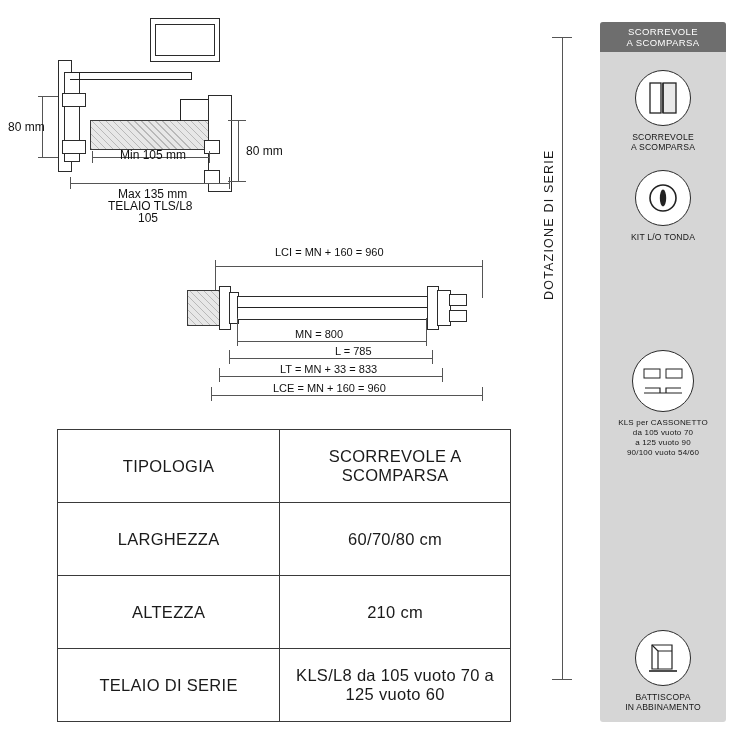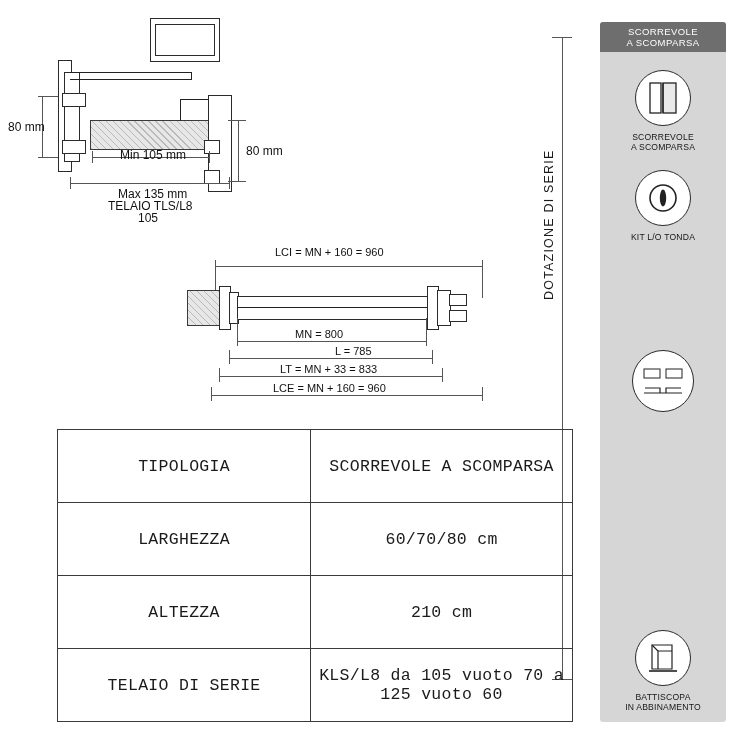--- a/index.html
+++ b/index.html
@@ -253,6 +253,12 @@
         <line x1="2" y1="27" x2="40" y2="27" stroke="#222" stroke-width="1.2"></line>
       </svg>
     </div>
+    <div class="side-cap small">
+      <div>KLS per CASSONETTO</div>
+      <div>da 105 vuoto 70</div>
+      <div>a 125 vuoto 90</div>
+      <div>90/100 vuoto 54/60</div>
+    </div>
   </div>
 
   <div class="side-item" style="top:608px;">

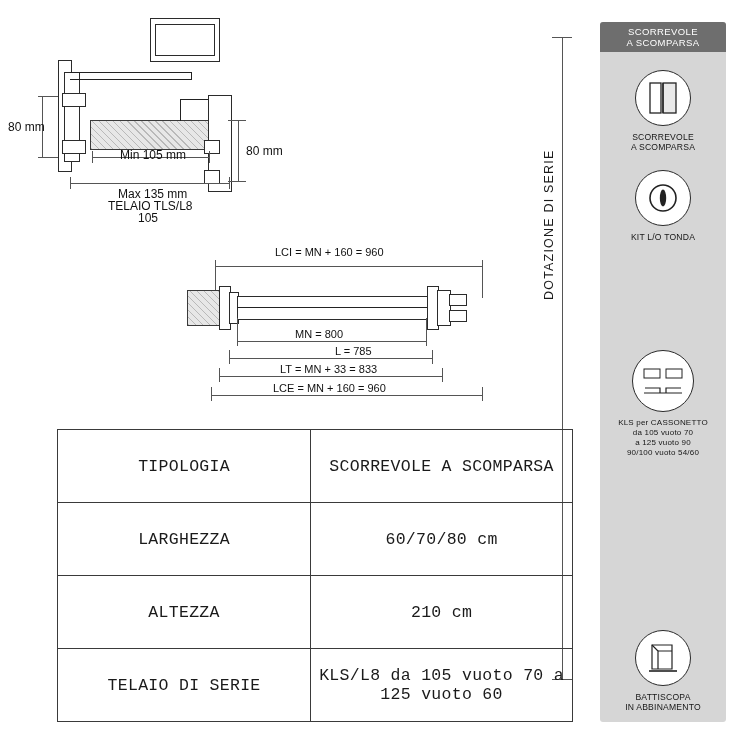--- a/index.html
+++ b/index.html
@@ -37,9 +37,8 @@
 
   
   #spec-table{
-    position:absolute;left:57px;top:429px;width:516px;
+    position:absolute;left:57px;top:429px;width:454px;
     border-collapse:collapse;
-    font-family:Liberation Mono, monospace;
   }
   #spec-table td{
     border:1px solid #3a3a3a;

